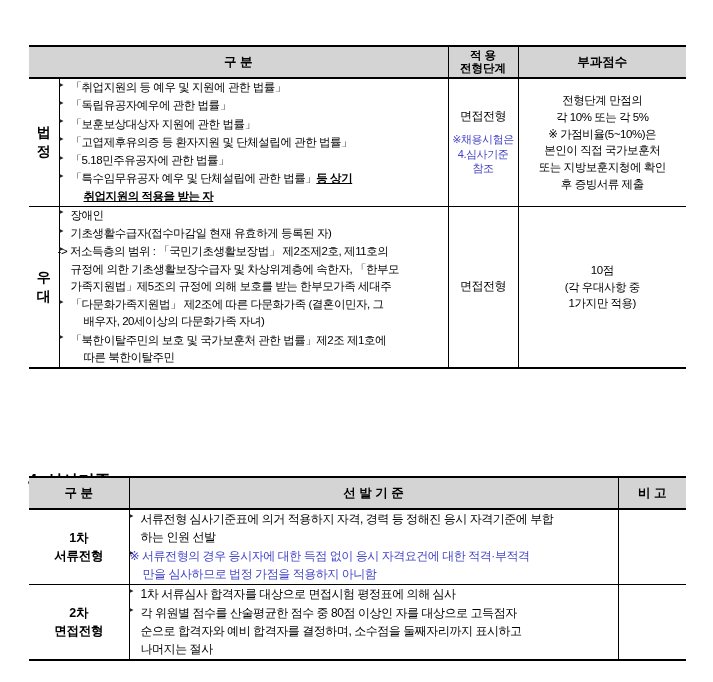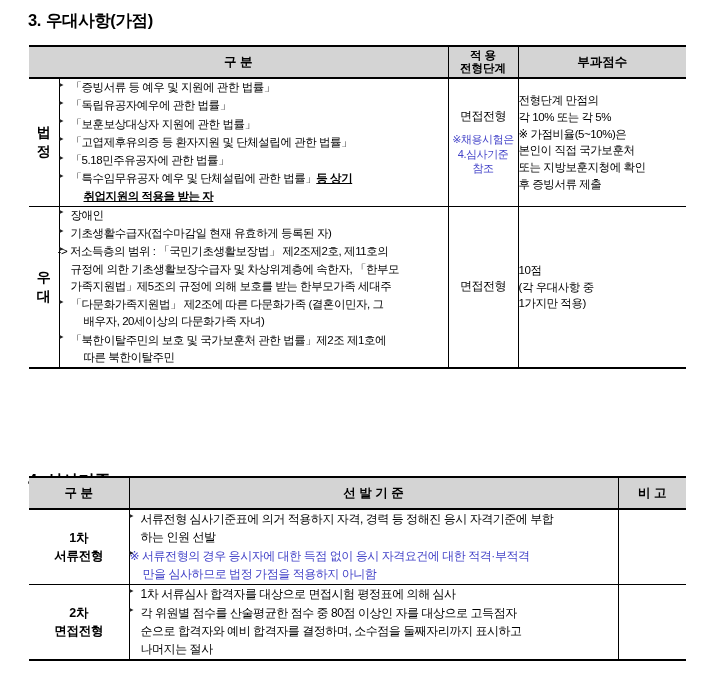--- a/index.html
+++ b/index.html
@@ -176,9 +176,6 @@
 
 <div class="page">
 
-  <div class="section-heading" id="heading-3">
-    <span class="sec-num">3.</span><span>우대사항(가점)</span>
-  </div>
 
   <table class="doc-table" id="table-gajeom">
     <colgroup>

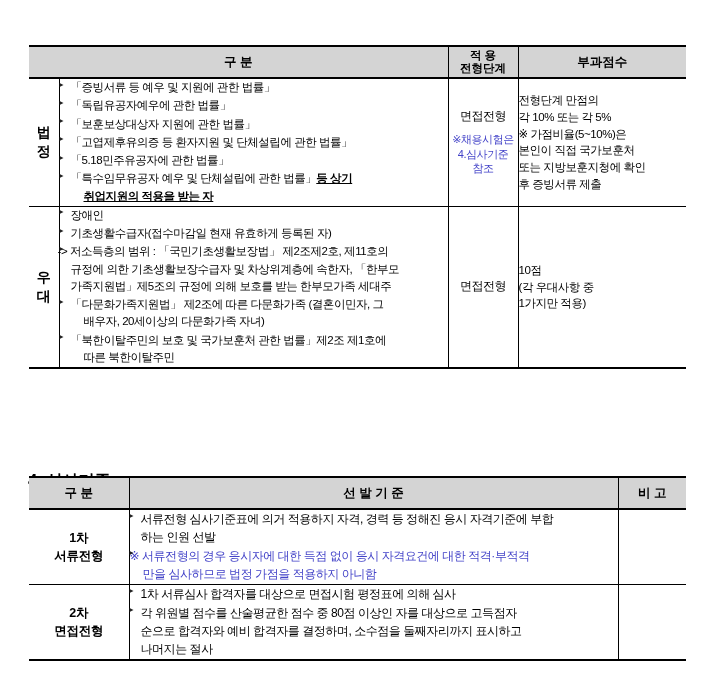--- a/index.html
+++ b/index.html
@@ -203,7 +203,7 @@
         </td>
         <td class="items-cell">
           <ul class="bullets">
-            <li>「증빙서류 등 예우 및 지원에 관한 법률」</li>
+            <li>「취업지원의 등 예우 및 지원에 관한 법률」</li>
             <li>「독립유공자예우에 관한 법률」</li>
             <li>「보훈보상대상자 지원에 관한 법률」</li>
             <li>「고엽제후유의증 등 환자지원 및 단체설립에 관한 법률」</li>

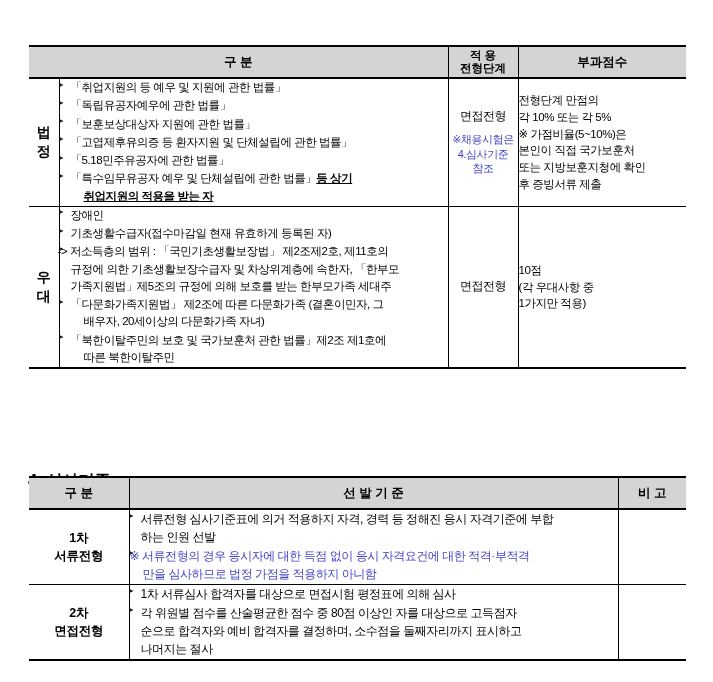--- a/index.html
+++ b/index.html
@@ -102,6 +102,7 @@
     font-size: 12px;
   }
   .points-cell {
+    text-align: center;
     line-height: 1.45;
     font-size: 11.5px;
   }

